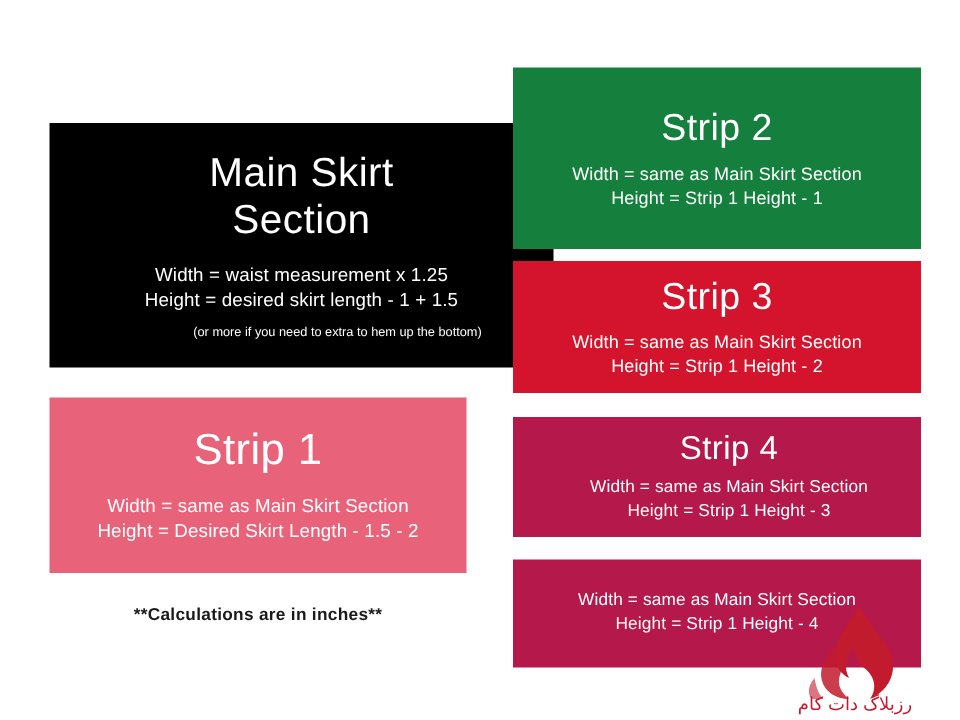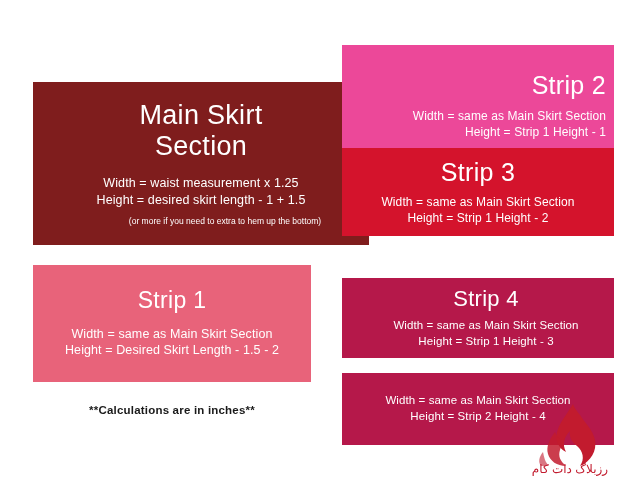--- a/index.html
+++ b/index.html
@@ -82,8 +82,7 @@
     top: 45px;
     width: 272px;
     height: 121px;
-    background: #ec4899;
-    align-items: flex-end;
+    background: #15803d;
   }
   #strip-2 .title { font-size: 25px; margin-bottom: 9px; }
   #strip-2 .line { font-size: 12px; }

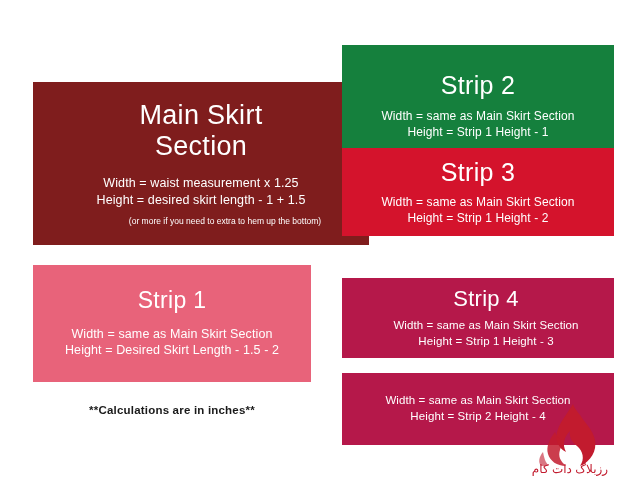--- a/index.html
+++ b/index.html
@@ -53,7 +53,7 @@
     top: 82px;
     width: 336px;
     height: 163px;
-    background: #7f1d1d;
+    background: #000000;
   }
   #main-skirt .title {
     font-size: 27px;

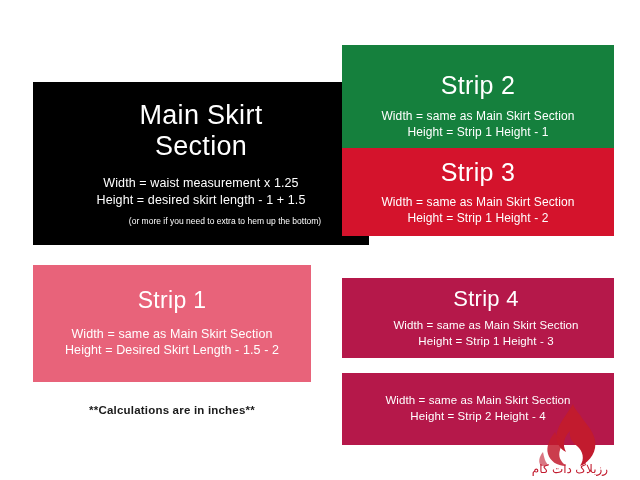--- a/index.html
+++ b/index.html
@@ -90,7 +90,7 @@
   
   #strip-3 {
     left: 342px;
-    top: 148px;
+    top: 174px;
     width: 272px;
     height: 88px;
     background: #d4132c;

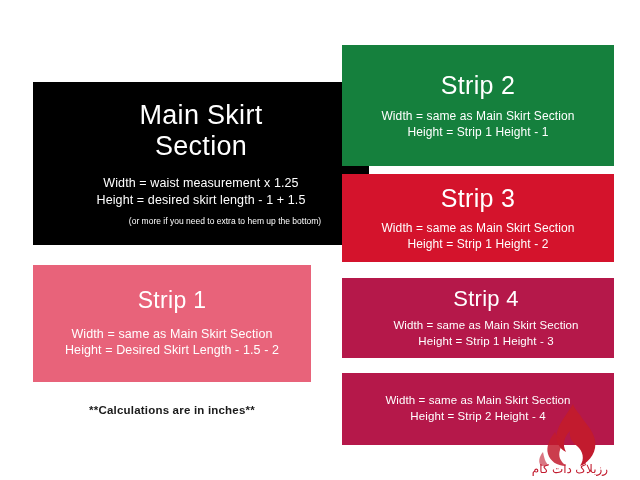--- a/index.html
+++ b/index.html
@@ -71,7 +71,7 @@
     background: #e8637a;
   }
   #strip-1 .title {
-    font-size: 23px;
+    font-size: 29px;
     margin-bottom: 12px;
   }
   #strip-1 .line { font-size: 12.5px; }

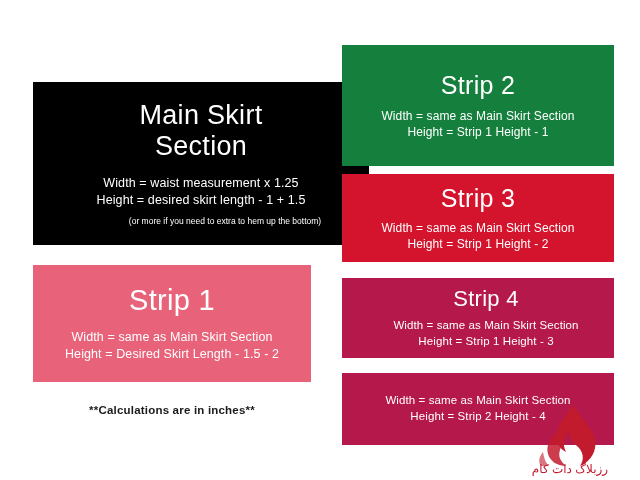--- a/index.html
+++ b/index.html
@@ -203,7 +203,7 @@
 
   <div class="card" id="strip-5">
     <div class="line">Width = same as Main Skirt Section</div>
-    <div class="line">Height = Strip 2 Height - 4</div>
+    <div class="line">Height = Strip 1 Height - 4</div>
   </div>
 
   <div id="watermark">

